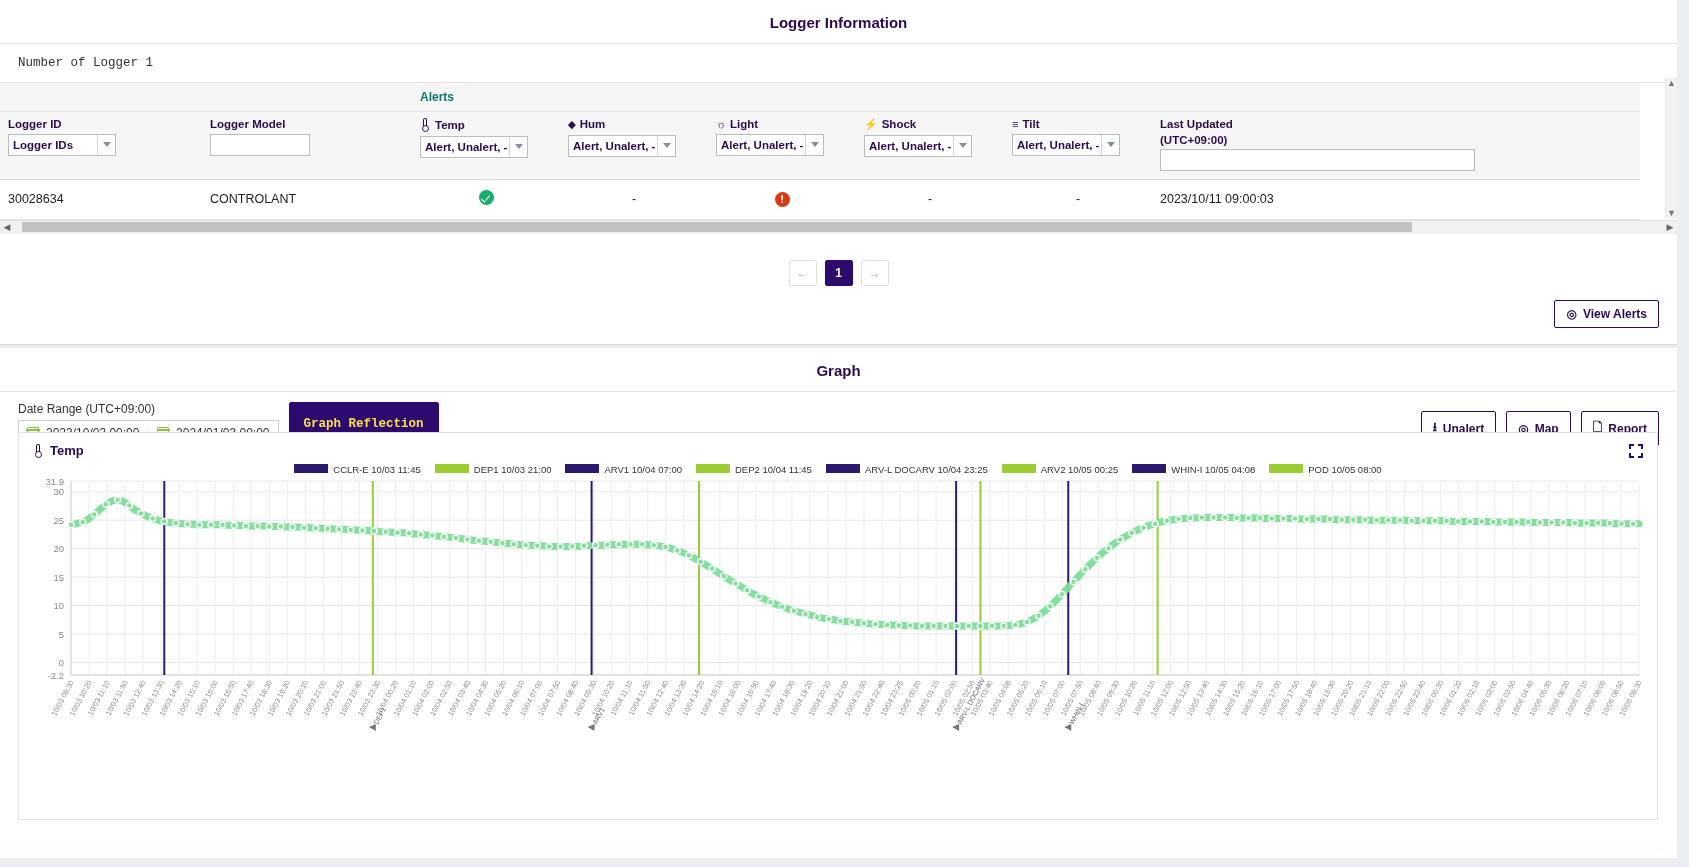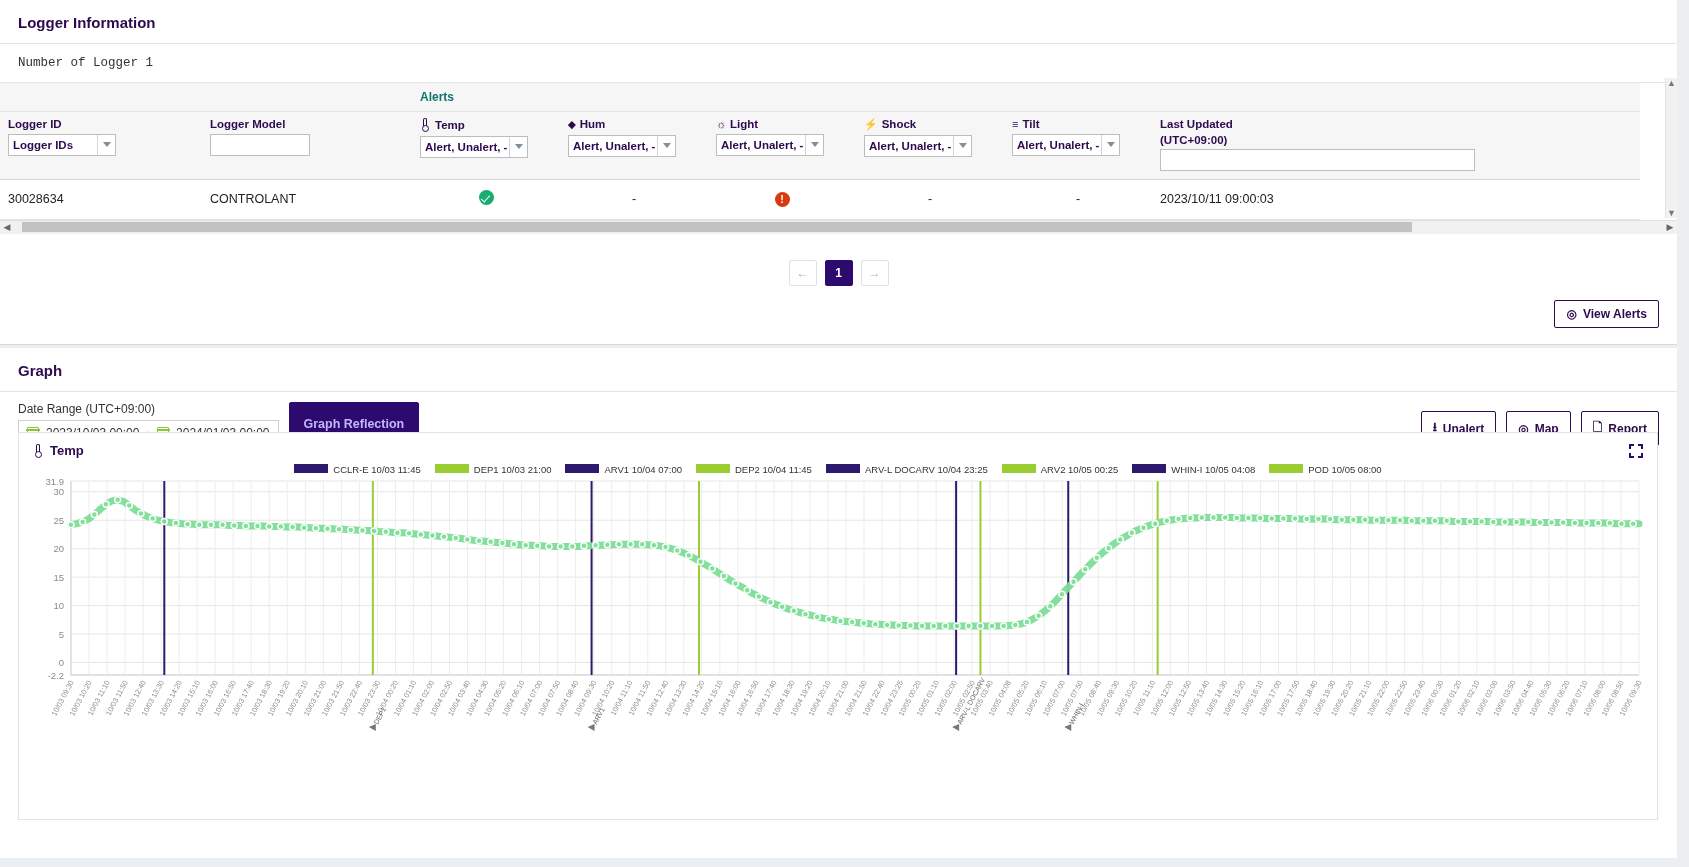--- a/index.html
+++ b/index.html
@@ -20,7 +20,7 @@
   }
   .panel-title {
     font-size: 15px; font-weight: bold; color: #2d0a4e;
-    padding: 14px 18px 12px 18px; border-bottom: 1px solid #e4e4e4;
+    padding: 14px 18px 12px 18px; border-bottom: 1px solid #e4e4e4; text-align: center;
   }
   .num-logger {
     font-size: 12.5px; color: #333; padding: 12px 18px 12px 18px;

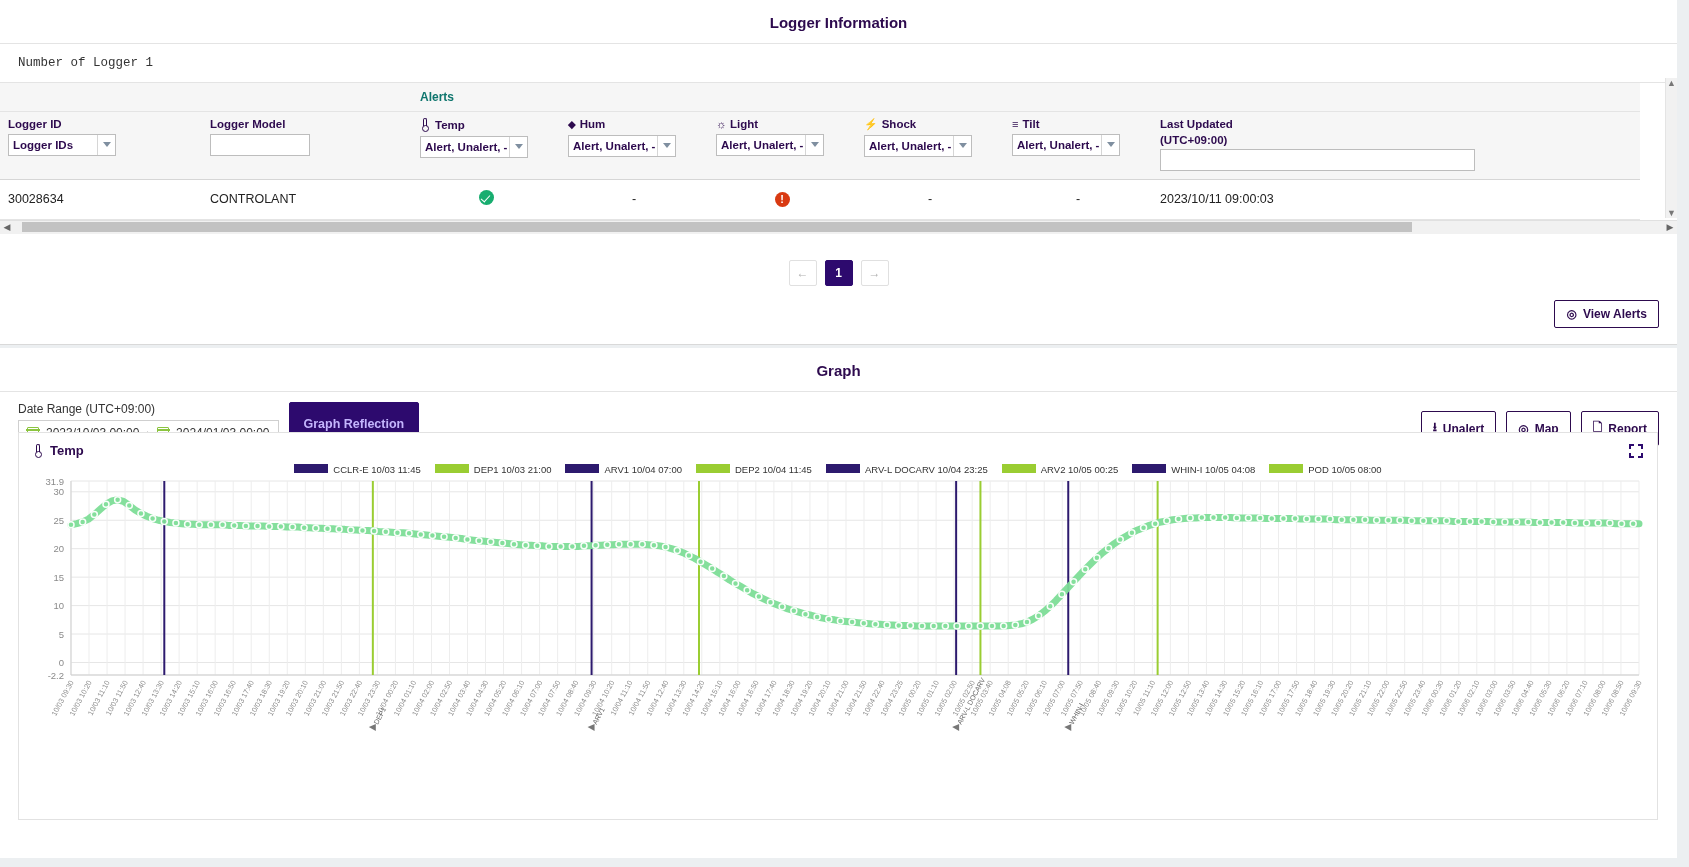--- a/index.html
+++ b/index.html
@@ -139,9 +139,9 @@
                  height: 2px; background: #8bc53f; }
   .chev { color: #555; font-size: 11px; }
   .btn-primary {
-    background: #2d0a6e; color: #c4b5fd; border: 1px solid #2d0a6e;
+    background: #2d0a6e; color: #fde047; border: 1px solid #2d0a6e;
     font-size: 12.5px; font-weight: bold; padding: 10px 14px; border-radius: 2px;
-    font-family: Liberation Sans, sans-serif; cursor: pointer;
+    font-family: Liberation Mono, monospace; cursor: pointer;
   }
   .graph-actions { position: absolute; right: 18px; bottom: 0; display: flex; gap: 10px; }
 

